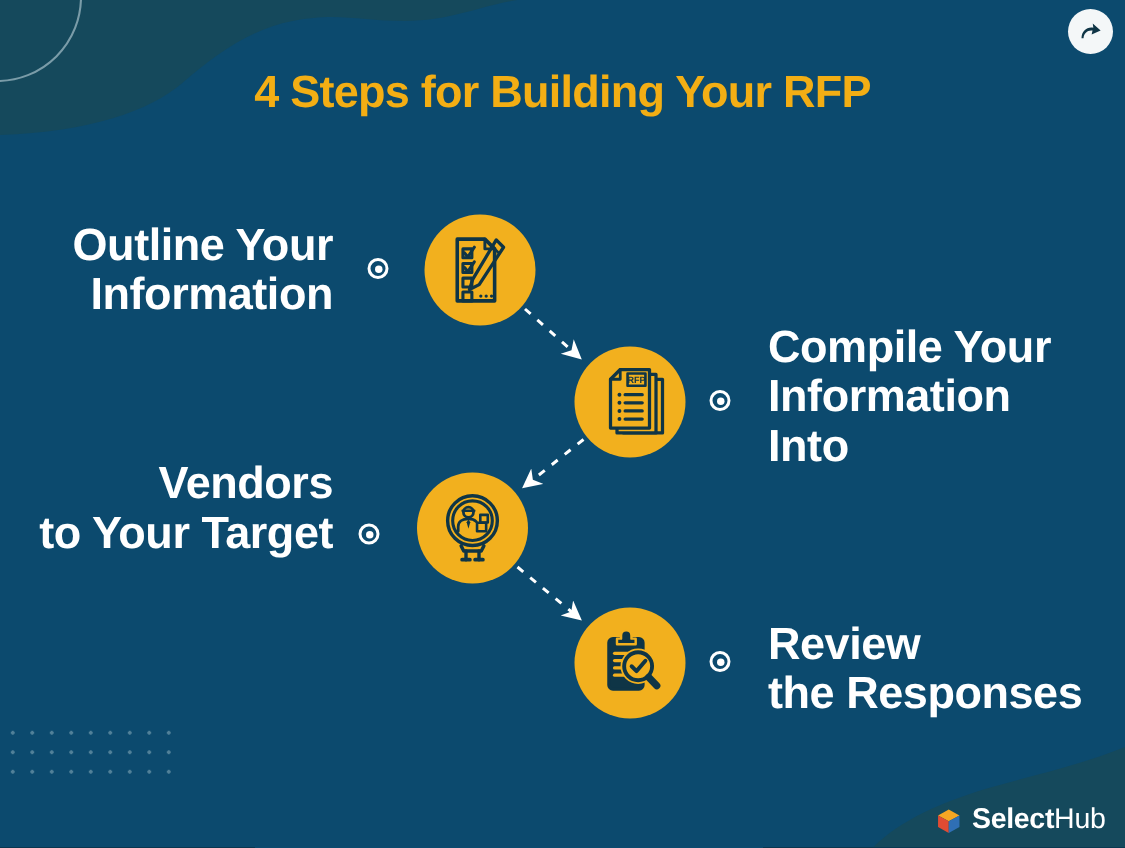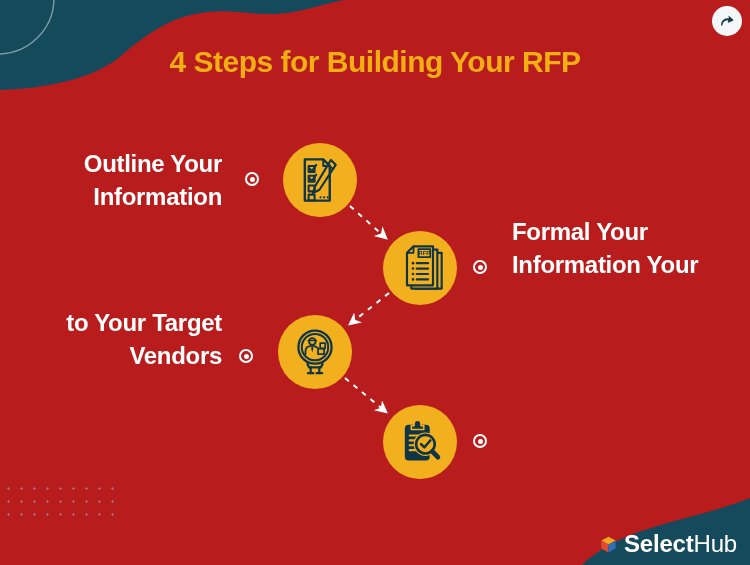--- a/index.html
+++ b/index.html
@@ -8,7 +8,7 @@
     position: relative;
     width: 750px;
     height: 565px;
-    background: #b91c1c;
+    background: #0c4a6e;
     overflow: hidden;
     font-family: "Liberation Sans", sans-serif;
   }

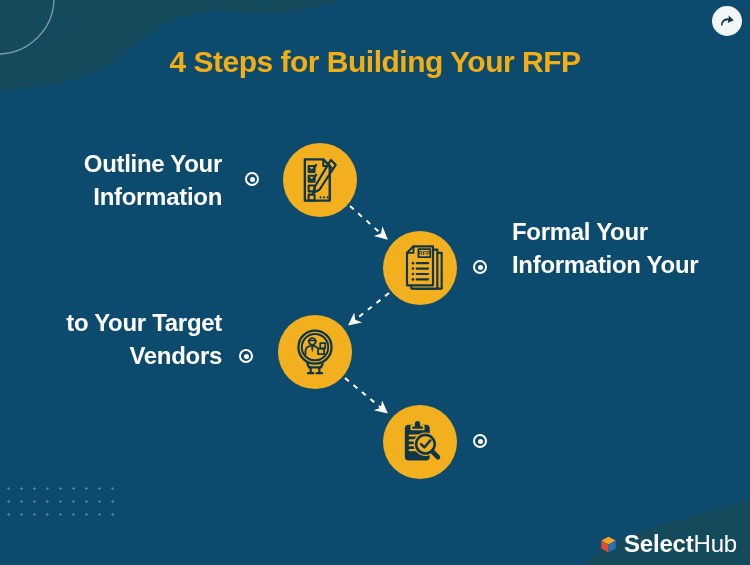--- a/index.html
+++ b/index.html
@@ -44,7 +44,7 @@
   .step-text {
     position: absolute; z-index: 3;
     color: #ffffff;
-    font-size: 24px;
+    font-size: 30px;
     font-weight: 700;
     letter-spacing: -0.3px;
     line-height: 33px;

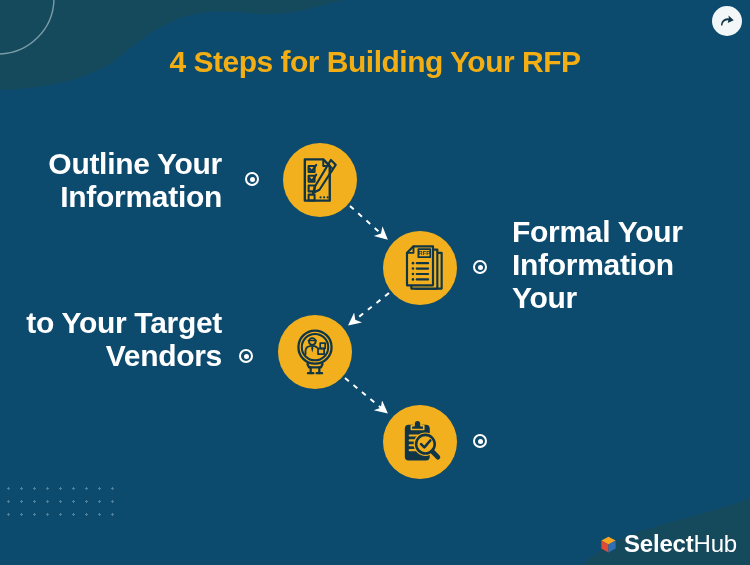--- a/index.html
+++ b/index.html
@@ -158,7 +158,7 @@
     <div class="bullet-dot"></div>
   </div>
   <div class="step-text align-left" style="left:512px; top:215px; width:215px;">
-    <div>Formal Your</div>
+    <div>Compile Your</div>
     <div>Information Your</div>
   </div>
 

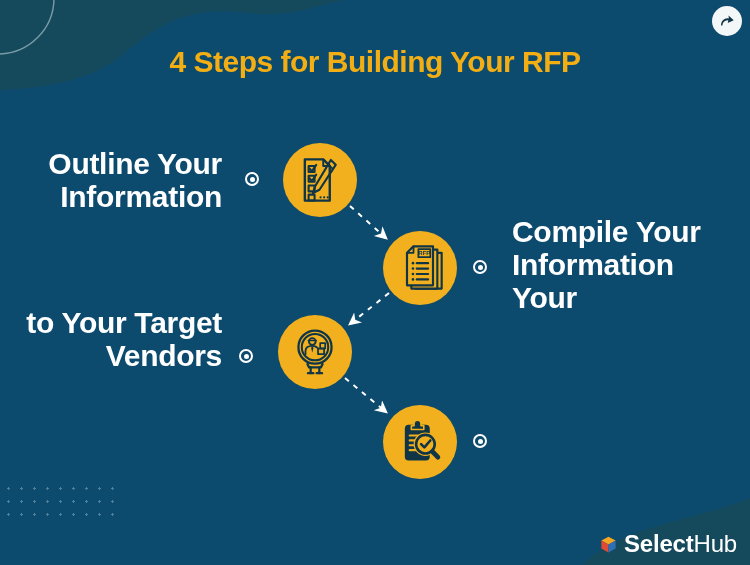--- a/index.html
+++ b/index.html
@@ -159,7 +159,7 @@
   </div>
   <div class="step-text align-left" style="left:512px; top:215px; width:215px;">
     <div>Compile Your</div>
-    <div>Information Your</div>
+    <div>Information Into</div>
   </div>
 
   <div class="step-text align-right" style="left:20px; top:306px; width:202px;">

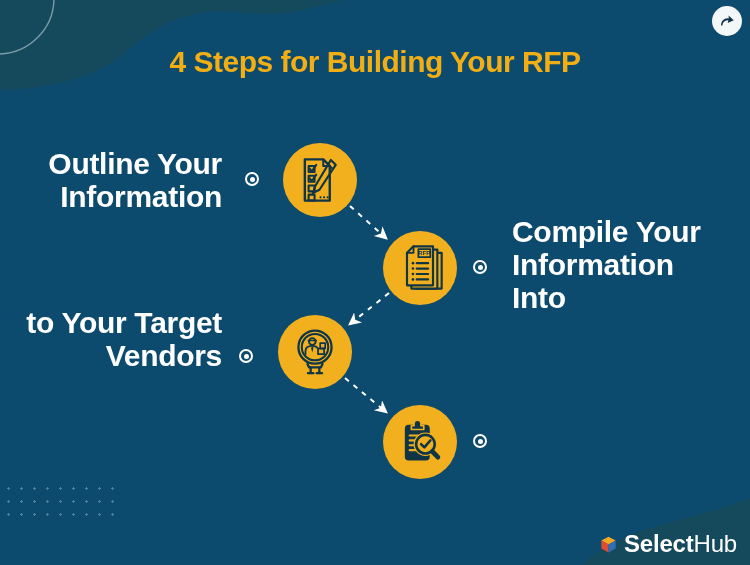--- a/index.html
+++ b/index.html
@@ -163,8 +163,8 @@
   </div>
 
   <div class="step-text align-right" style="left:20px; top:306px; width:202px;">
+    <div>Vendors</div>
     <div>to Your Target</div>
-    <div>Vendors</div>
   </div>
   <div class="bullet" style="left:239px; top:349px;">
     <div class="bullet-dot"></div>

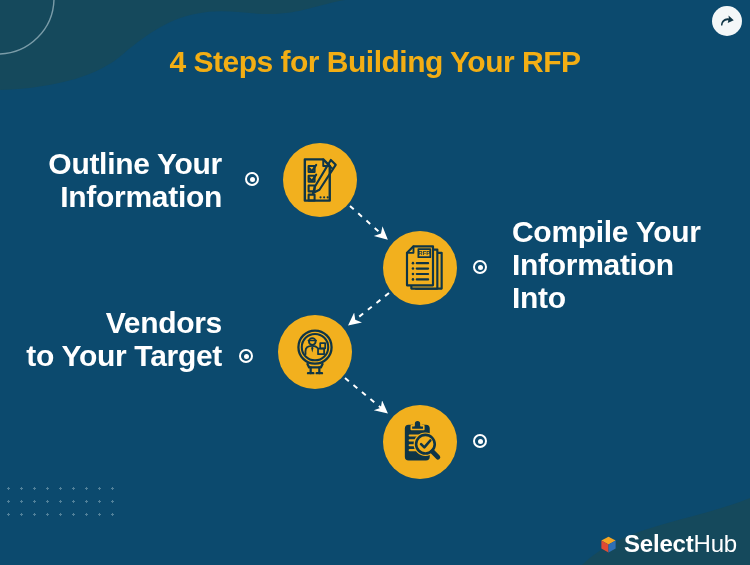--- a/index.html
+++ b/index.html
@@ -202,6 +202,10 @@
   <div class="bullet" style="left:473px; top:434px;">
     <div class="bullet-dot"></div>
   </div>
+  <div class="step-text align-left" style="left:512px; top:413px; width:215px;">
+    <div>Review</div>
+    <div>the Responses</div>
+  </div>
 
   <div class="brand">
     <svg width="21" height="21" viewBox="0 0 20 20">

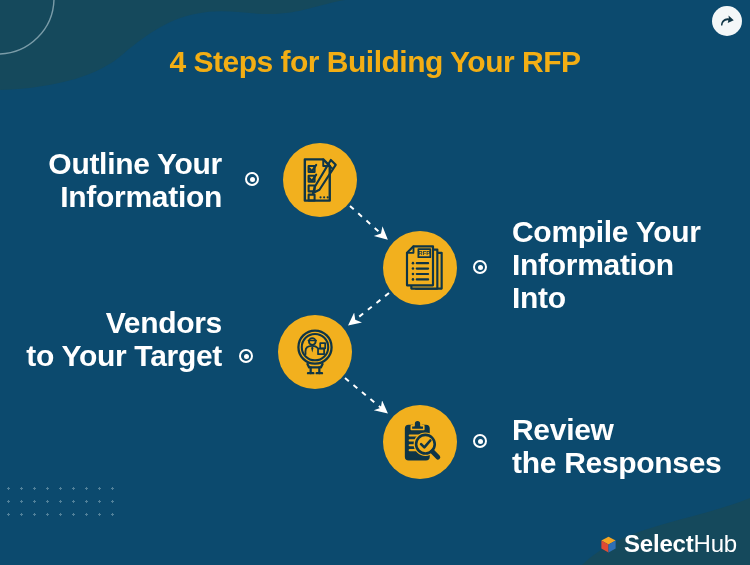--- a/index.html
+++ b/index.html
@@ -75,7 +75,7 @@
     position: absolute; right: 13px; bottom: 7px; z-index: 3;
     display: flex; align-items: center; gap: 5px;
   }
-  .brand-text { font-size: 24px; color: #ffffff; letter-spacing: -0.2px; }
+  .brand-text { font-size: 19px; color: #ffffff; letter-spacing: -0.2px; }
   .brand-text .b { font-weight: 800; }
   .brand-text .l { font-weight: 400; }
 </style>

